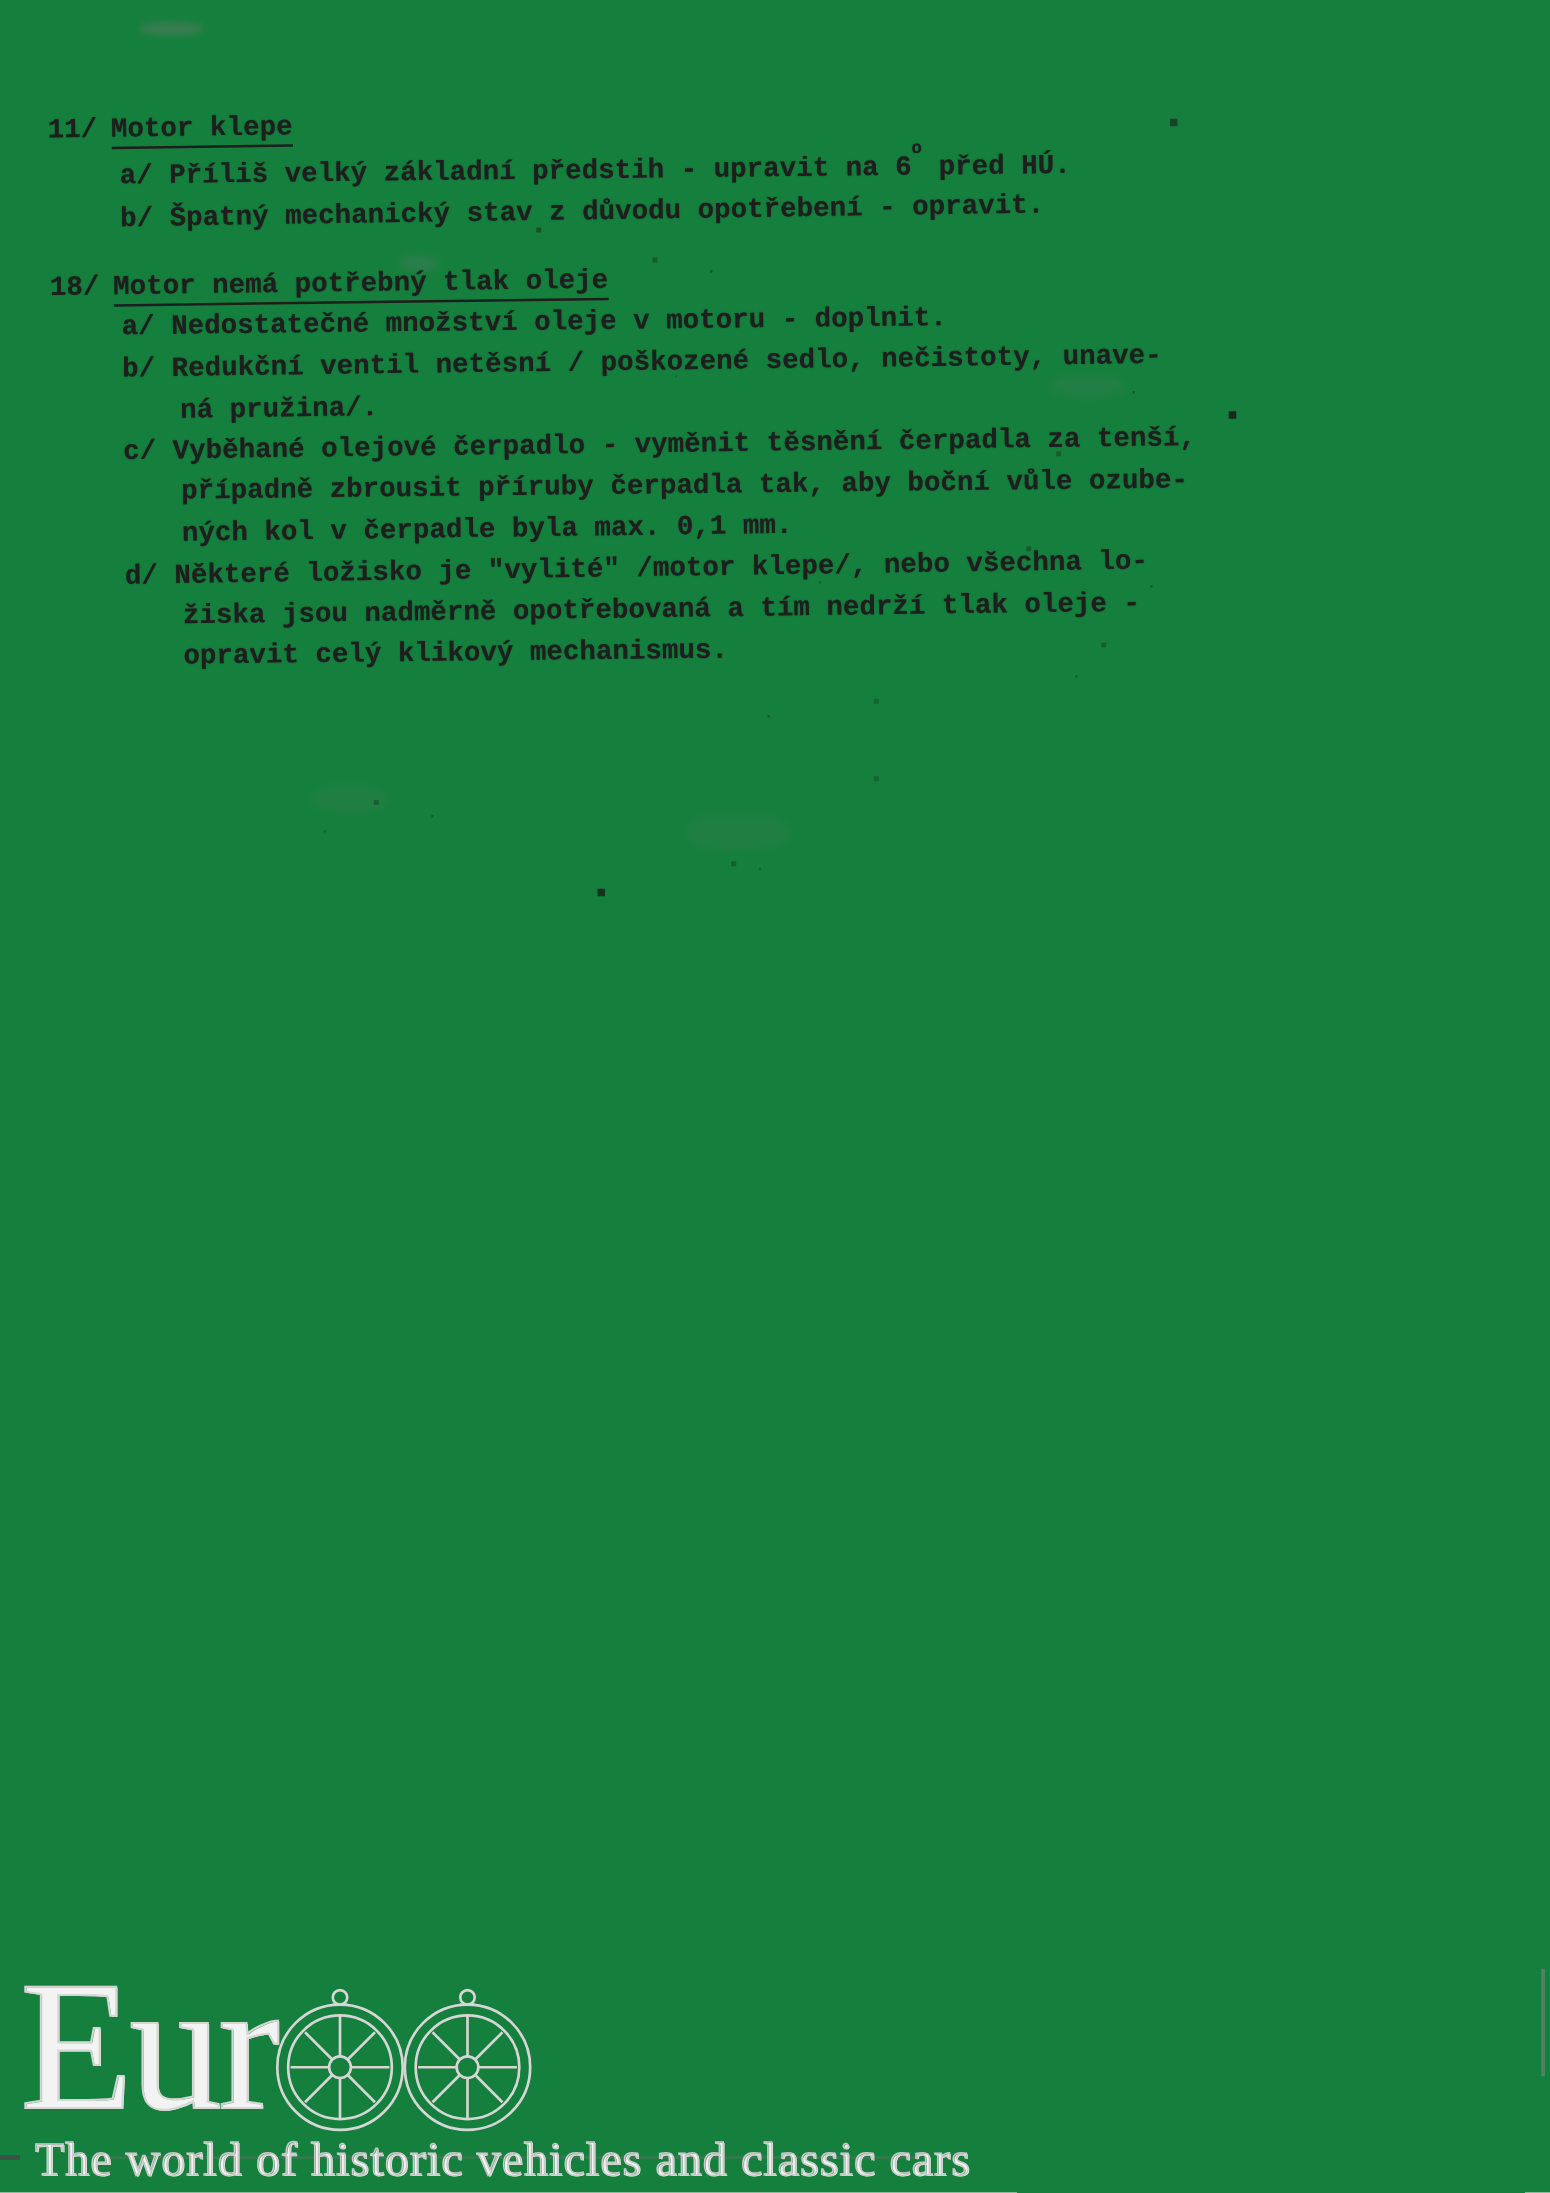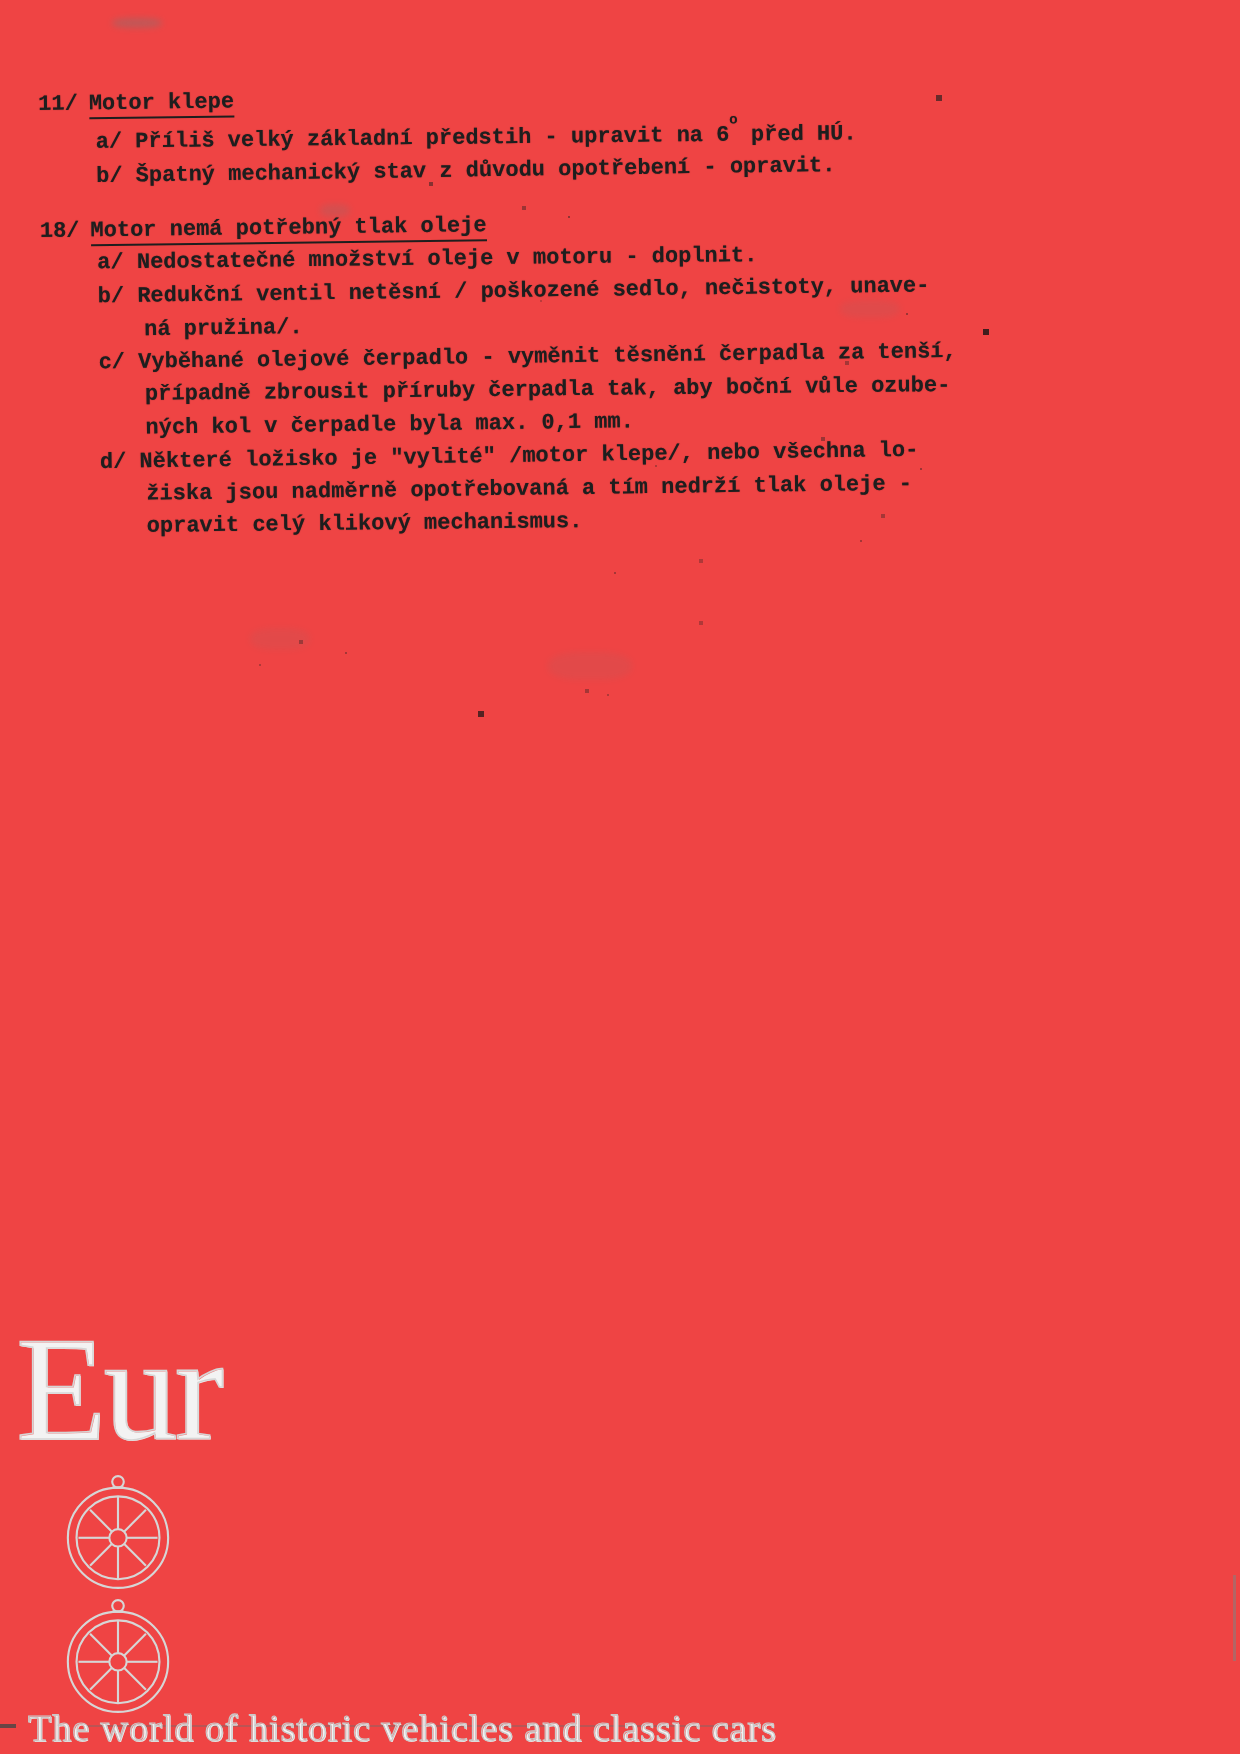--- a/index.html
+++ b/index.html
@@ -5,7 +5,7 @@
   html,body { margin:0; padding:0; background:#e9e9e9; }
   .page {
     position:relative; width:1240px; height:1754px;
-    background:#ef4444; overflow:hidden;
+    background:#15803d; overflow:hidden;
     font-family:"Liberation Mono", monospace;
   }
 

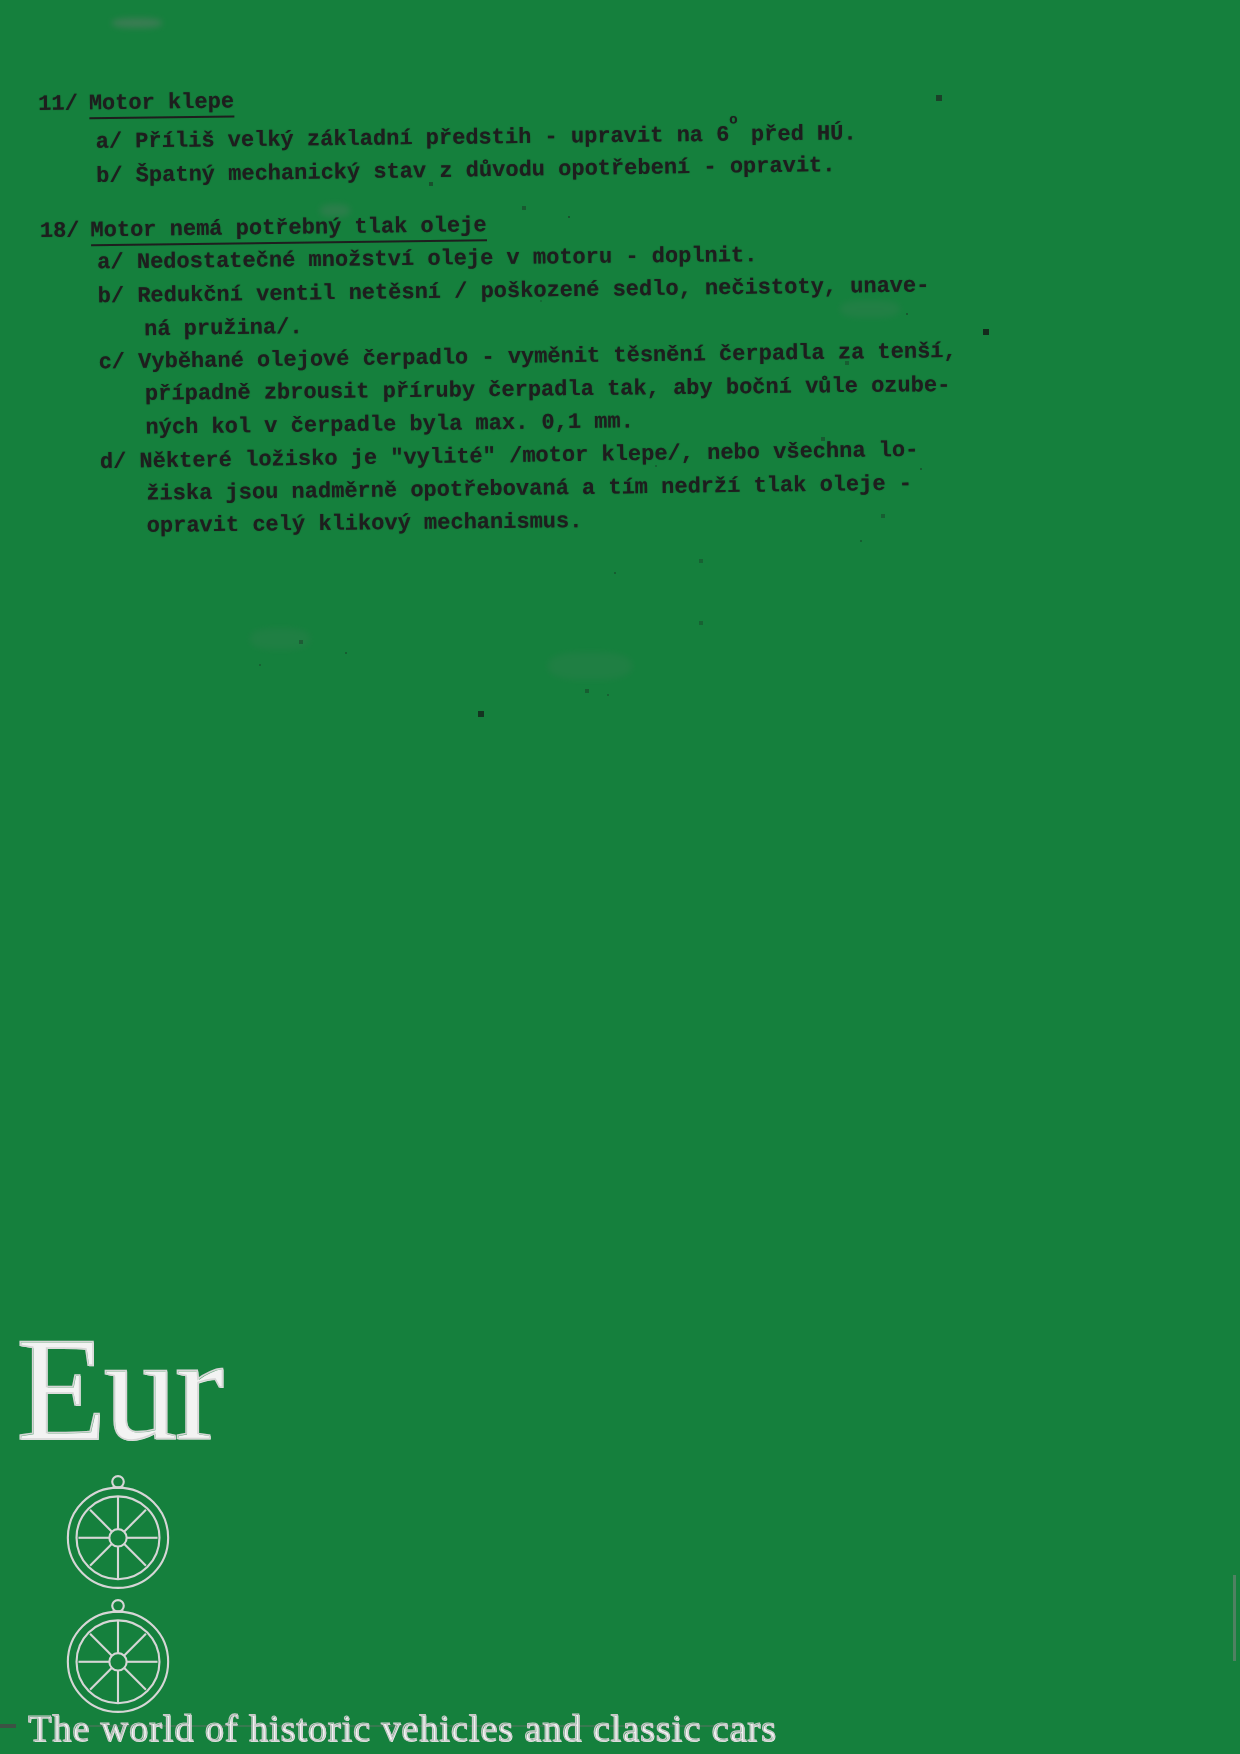--- a/index.html
+++ b/index.html
@@ -71,7 +71,6 @@
     color:rgba(252,252,252,.25);
     -webkit-text-stroke:1.6px #d6d6d6;
     text-shadow:1px 1px 0 #f1f1f1;
-    flex-direction:column;
   }
   .wheel { width:108px; height:124px; align-self:center; position:relative; top:10px; margin:0 -3px; }
   .tagline {

